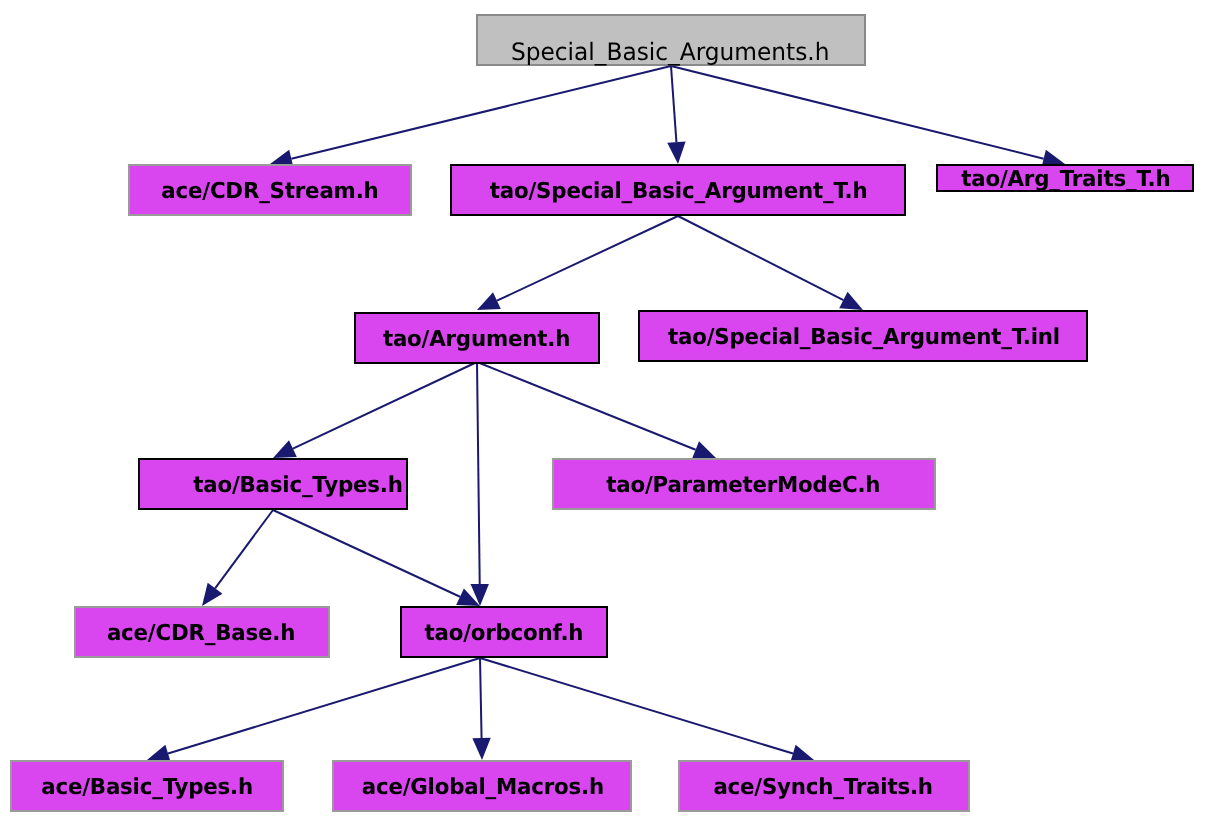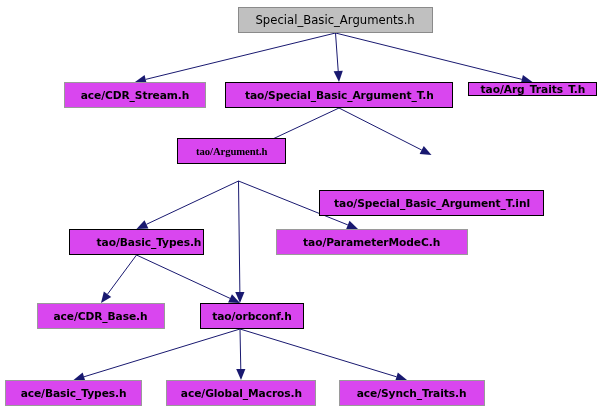--- a/index.html
+++ b/index.html
@@ -48,6 +48,7 @@
     font-weight: normal;
     font-size: 12px;
     letter-spacing: 0px;
+    align-items: flex-end;
   }
   .node-label {
     display: block;

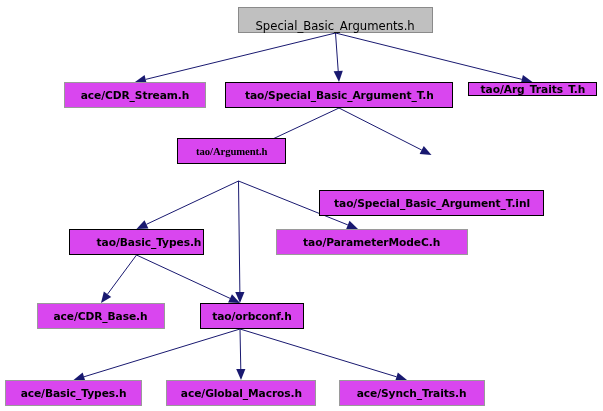--- a/index.html
+++ b/index.html
@@ -129,7 +129,7 @@
       <div class="node" style="left: 468px; top: 82px; width: 129px; height: 14px;">
         <span class="node-label">tao/Arg_Traits_T.h</span>
       </div>
-      <div class="node" style="left: 177px; top: 138px; width: 109px; height: 26px; font-family: Liberation Serif, serif;">
+      <div class="node" style="left: 177px; top: 156px; width: 123px; height: 26px;">
         <span class="node-label">tao/Argument.h</span>
       </div>
       <div class="node" style="left: 319px; top: 155px; width: 225px; height: 26px; margin-top: 35px;">

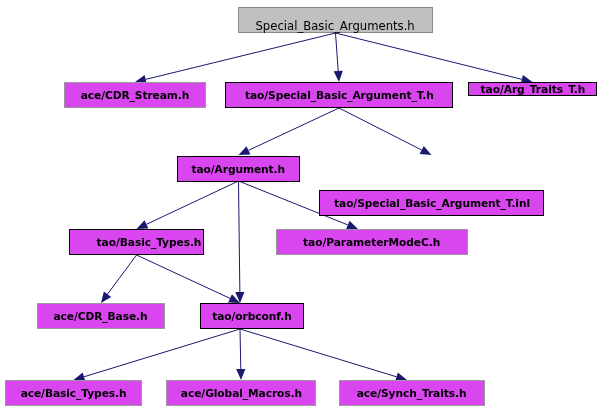--- a/index.html
+++ b/index.html
@@ -132,7 +132,7 @@
       <div class="node" style="left: 177px; top: 156px; width: 123px; height: 26px;">
         <span class="node-label">tao/Argument.h</span>
       </div>
-      <div class="node" style="left: 319px; top: 155px; width: 225px; height: 26px; margin-top: 35px;">
+      <div class="node" style="left: 319px; top: 155px; width: 225px; height: 26px;">
         <span class="node-label">tao/Special_Basic_Argument_T.inl</span>
       </div>
       <div class="node" style="left: 69px; top: 229px; width: 135px; height: 26px; padding-left: 24px;">

